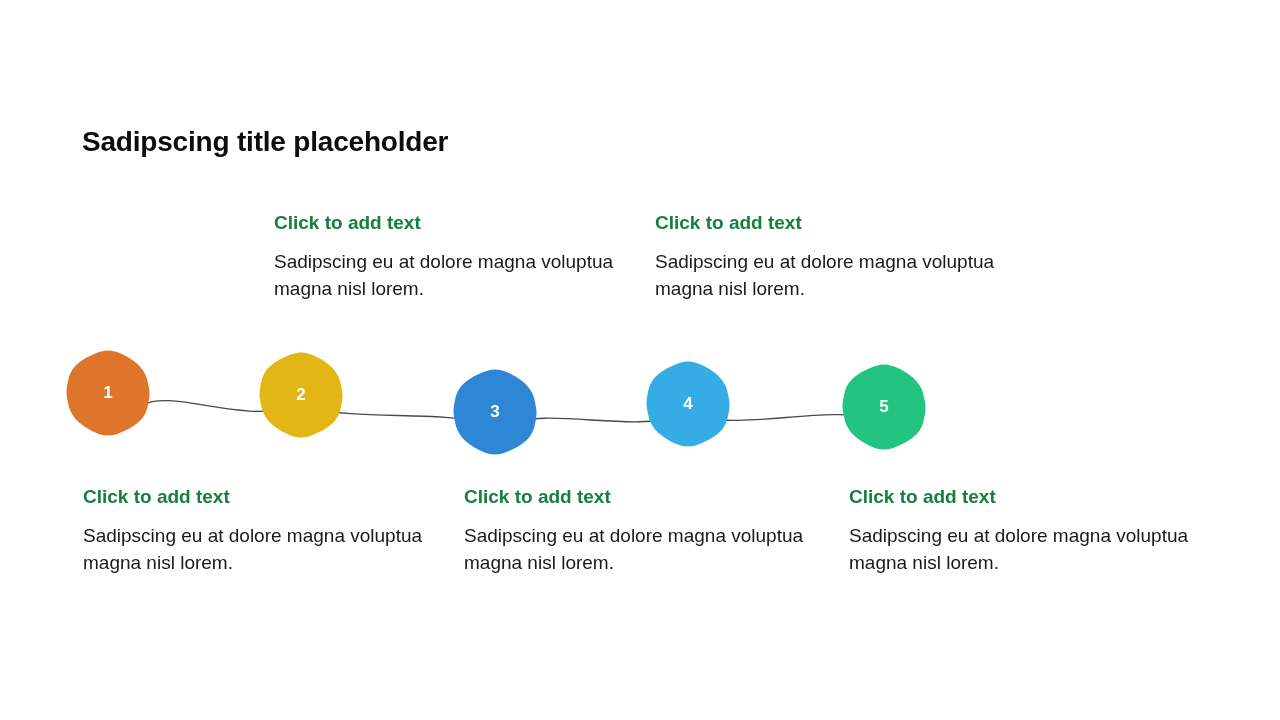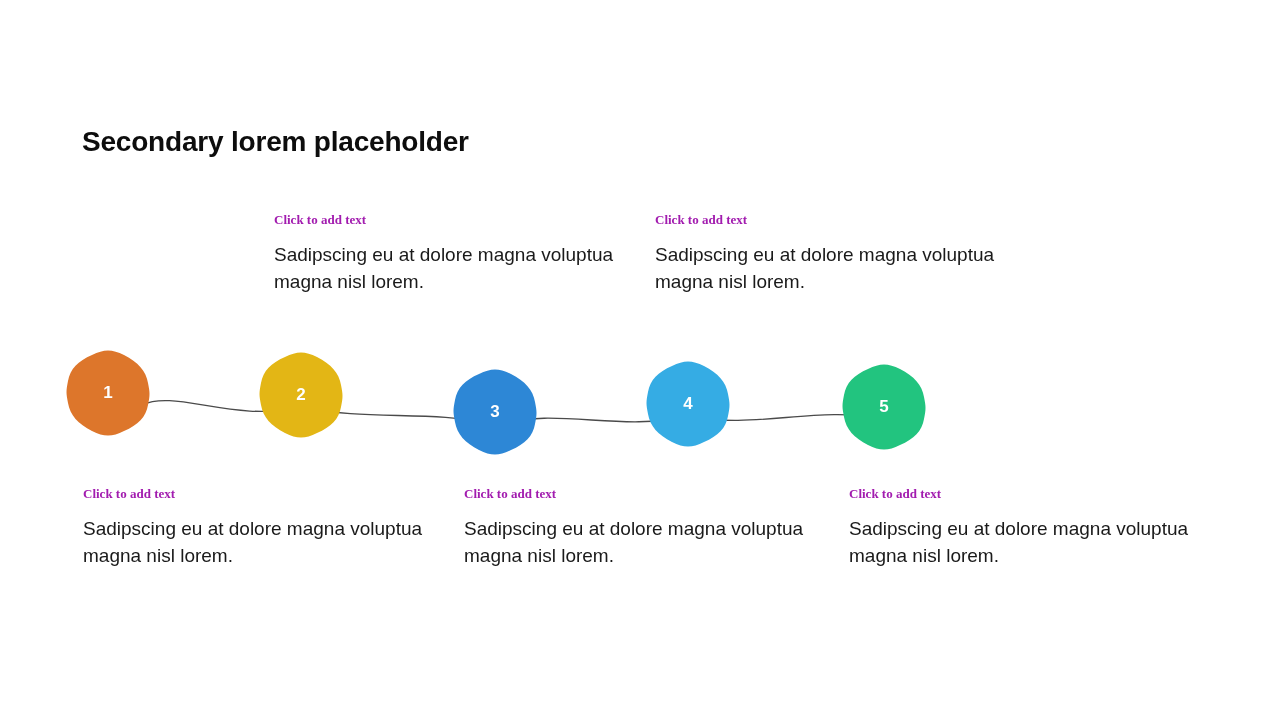--- a/index.html
+++ b/index.html
@@ -94,7 +94,7 @@
 
 <div class="slide">
 
-  <div class="slide-title">Secondary lorem placeholder</div>
+  <div class="slide-title">Sadipscing title placeholder</div>
 
   <div class="text-block tb-top-1">
     <p class="tb-heading">Click to add text</p>

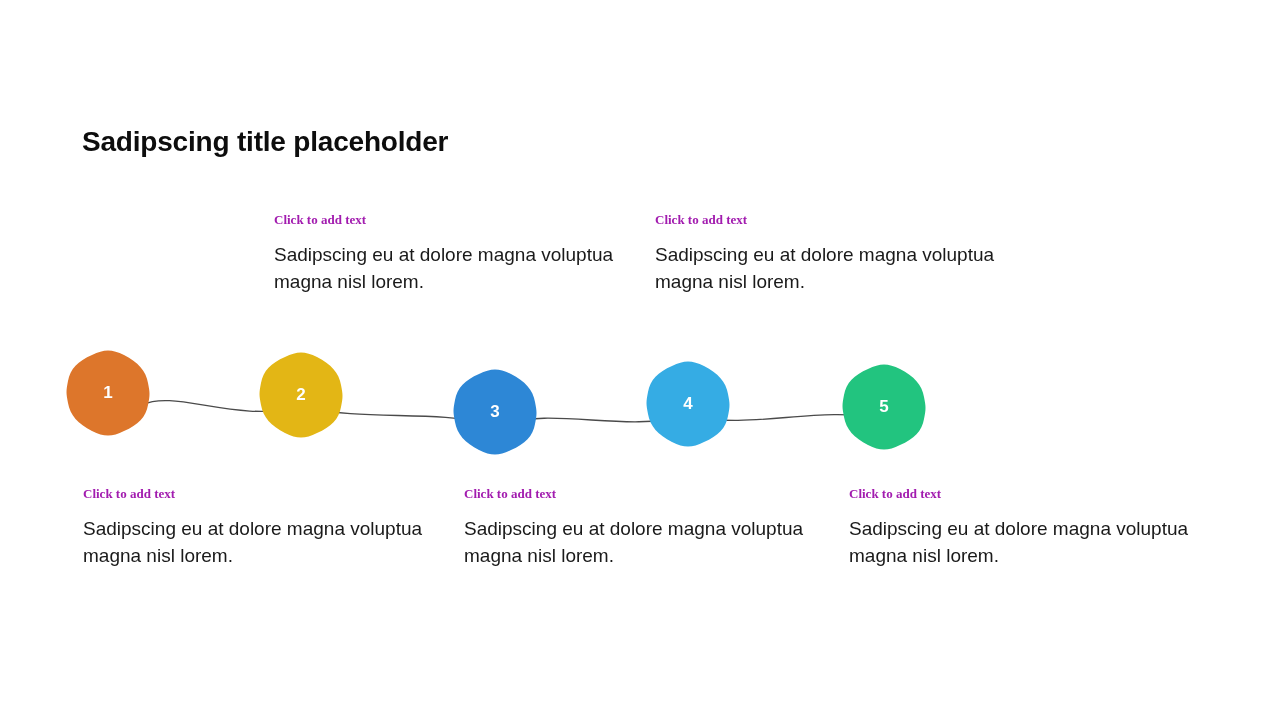--- a/index.html
+++ b/index.html
@@ -40,12 +40,11 @@
     width: 345px;
   }
   .tb-heading {
-    font-size: 13px;
+    font-size: 19px;
     font-weight: bold;
-    color: #a21caf;
+    color: #15803d;
     margin: 0 0 14px 0;
     line-height: 1.2;
-    font-family: Liberation Serif, serif;
   }
   .tb-body {
     font-size: 19px;

